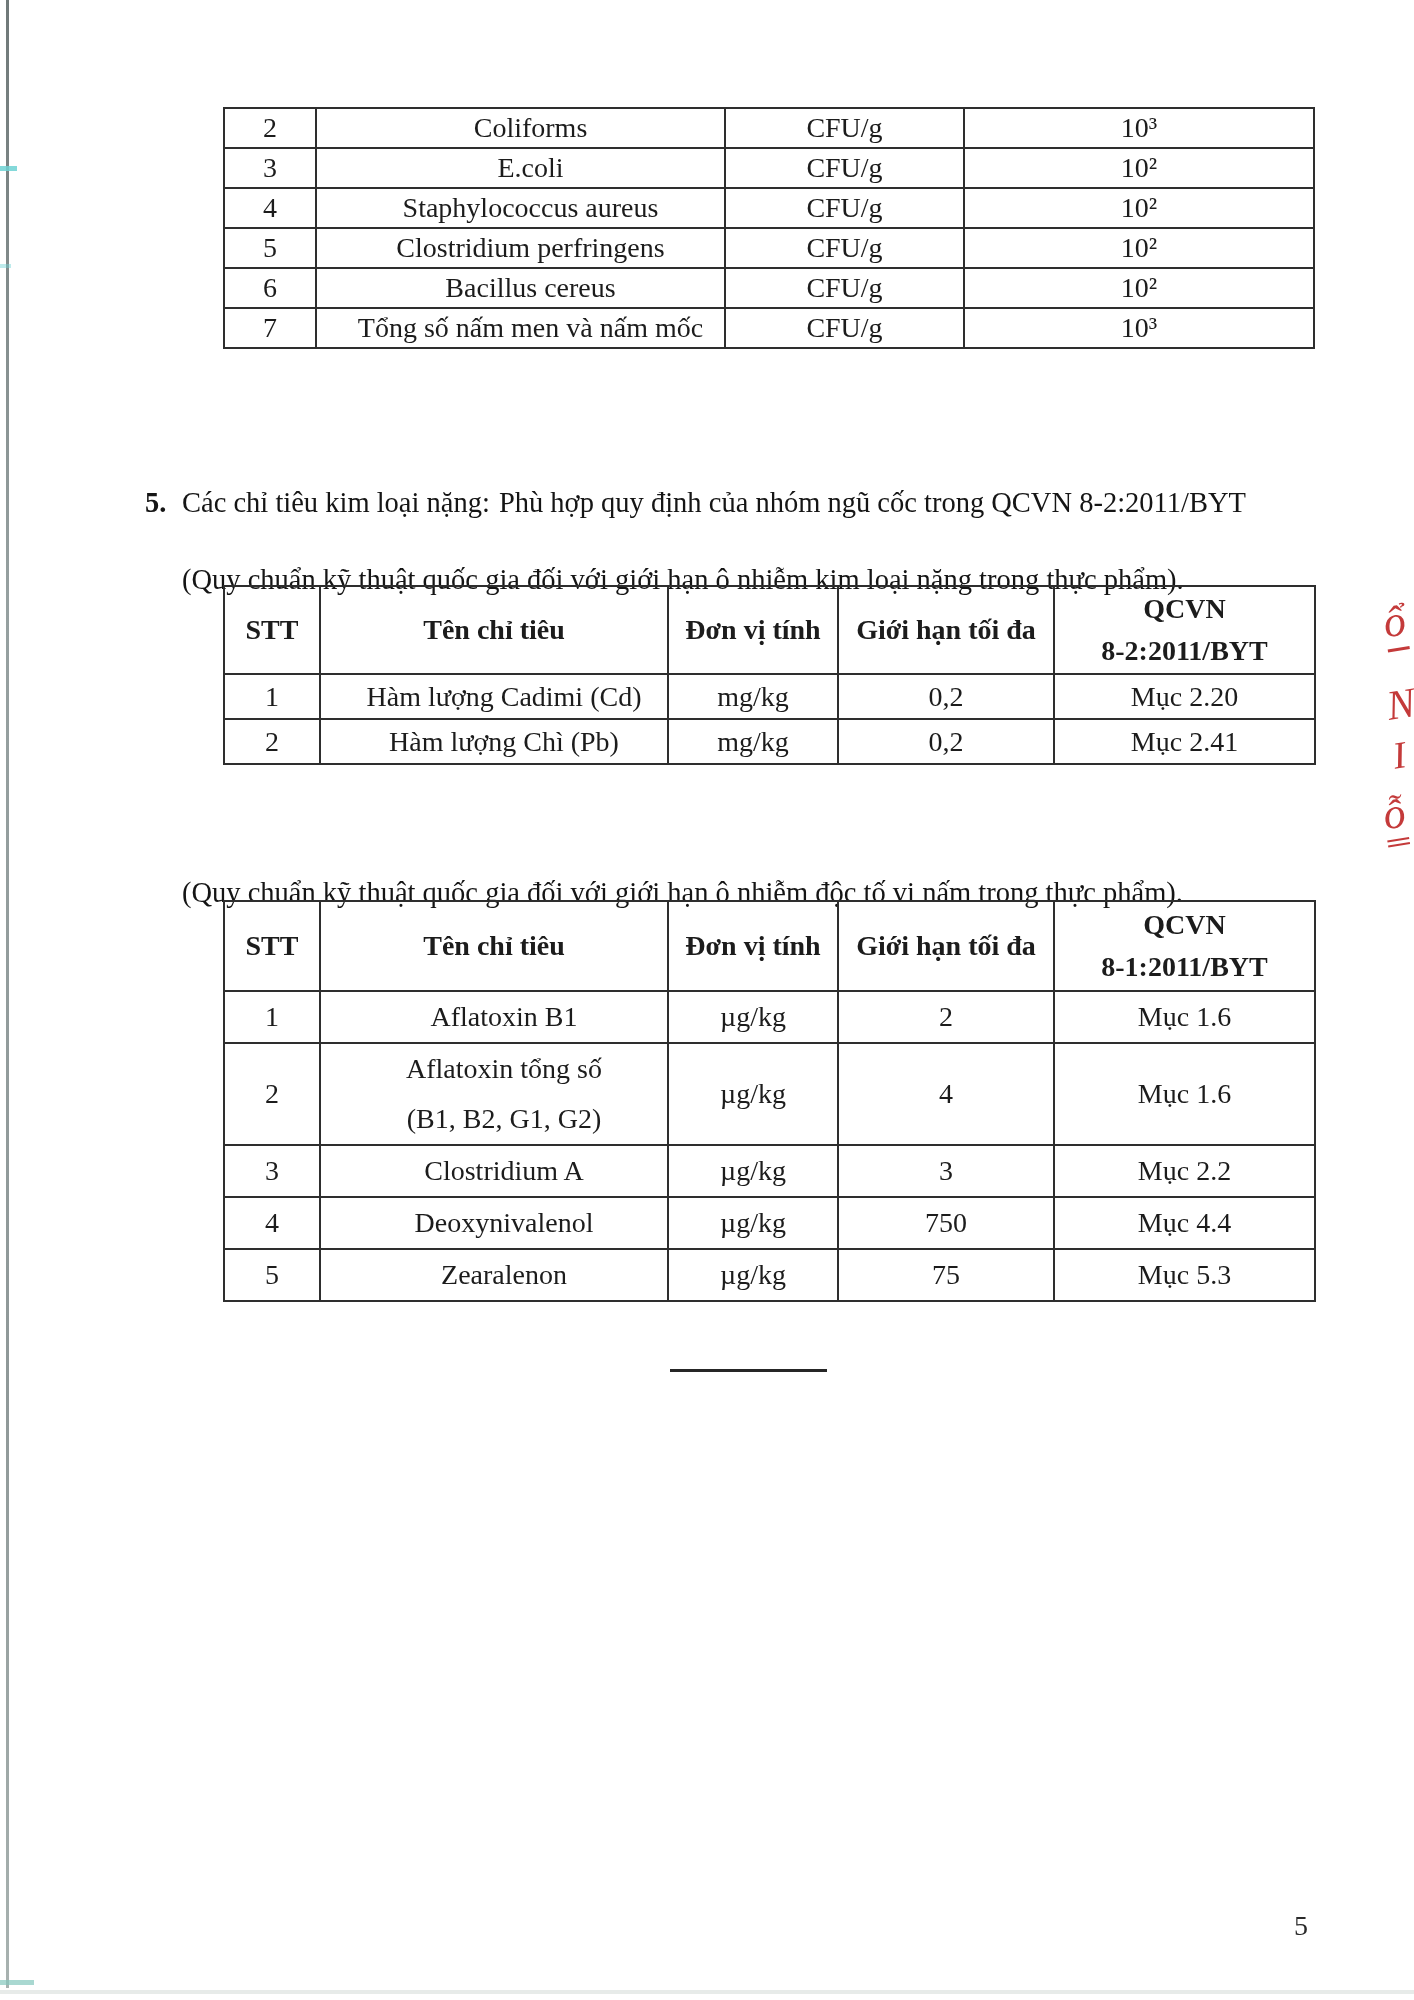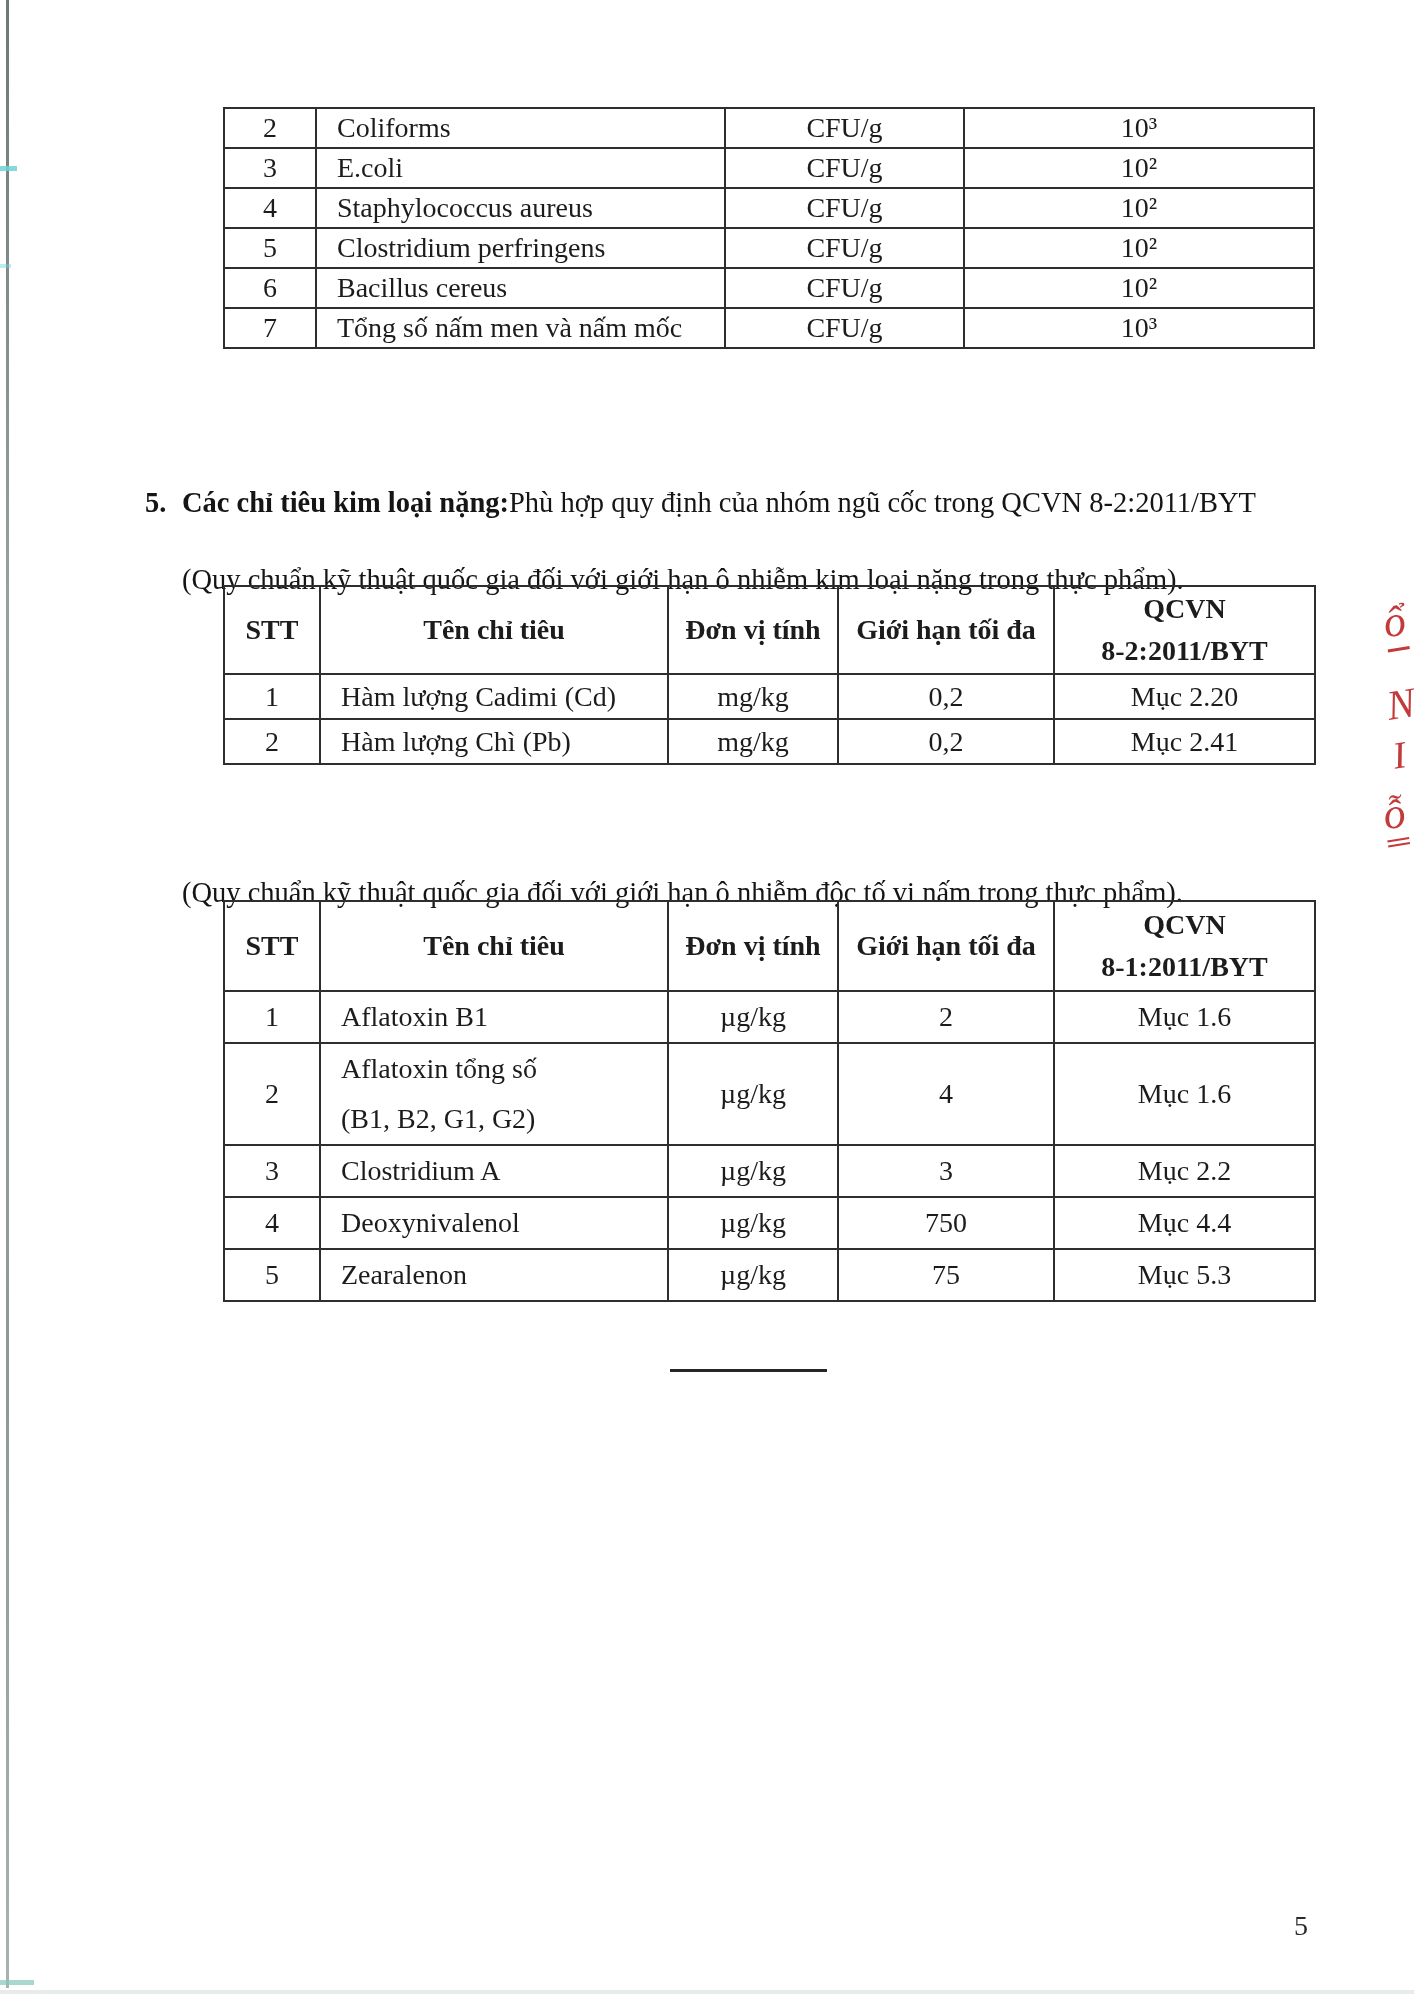--- a/index.html
+++ b/index.html
@@ -21,7 +21,7 @@
   .tbl td,.tbl th{border:2px solid #2e2e2e;text-align:center;vertical-align:middle;
     font-size:28px;padding:0;color:#1c1c1c;font-weight:normal;}
   .tbl th{font-weight:bold;}
-  .tbl td.left{text-align:left;padding-left:20px;}
+  .tbl td.left{text-align:center;padding-left:20px;}
   .t1{left:223px;top:107px;width:1090px;}
   .t1 td{height:38px;}
   .t2{left:223px;top:585px;width:1091px;}

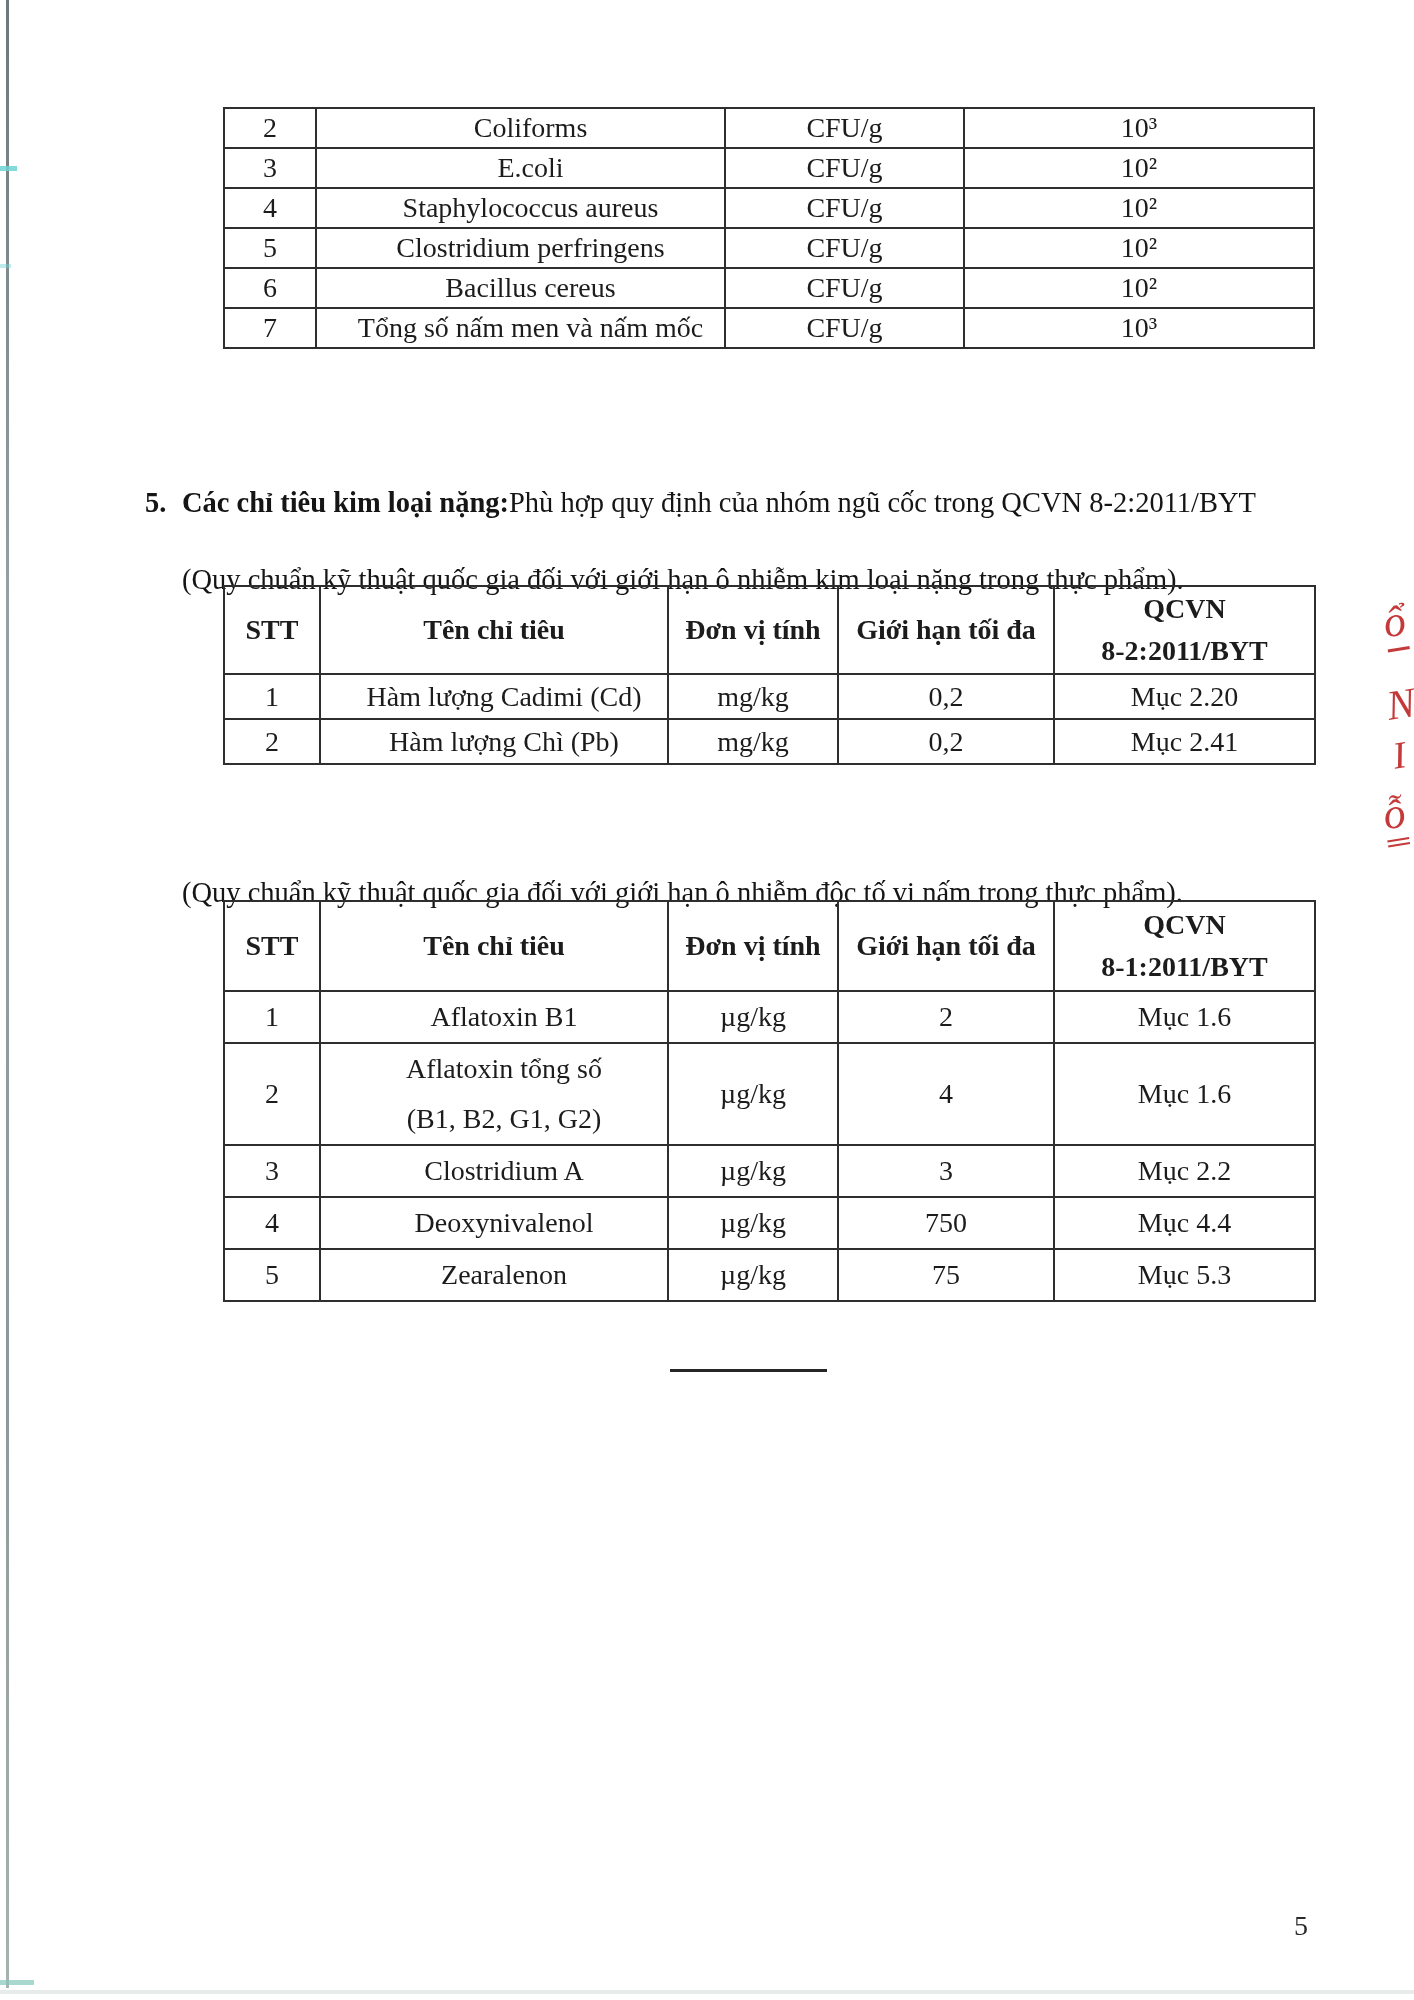--- a/index.html
+++ b/index.html
@@ -36,7 +36,7 @@
   
   .heading{position:absolute;left:145px;white-space:nowrap;font-size:28.5px;color:#151515;}
   .heading .num{display:inline-block;width:37px;font-weight:bold;}
-  .heading .title{font-weight:bold;margin-right:0;}
+  .heading .title{font-weight:normal;margin-right:9px;}
   .heading.sub{left:182px;margin-top:34px;}
 
   .divider{position:absolute;left:670px;top:1369px;width:157px;height:3px;background:#262626;}

